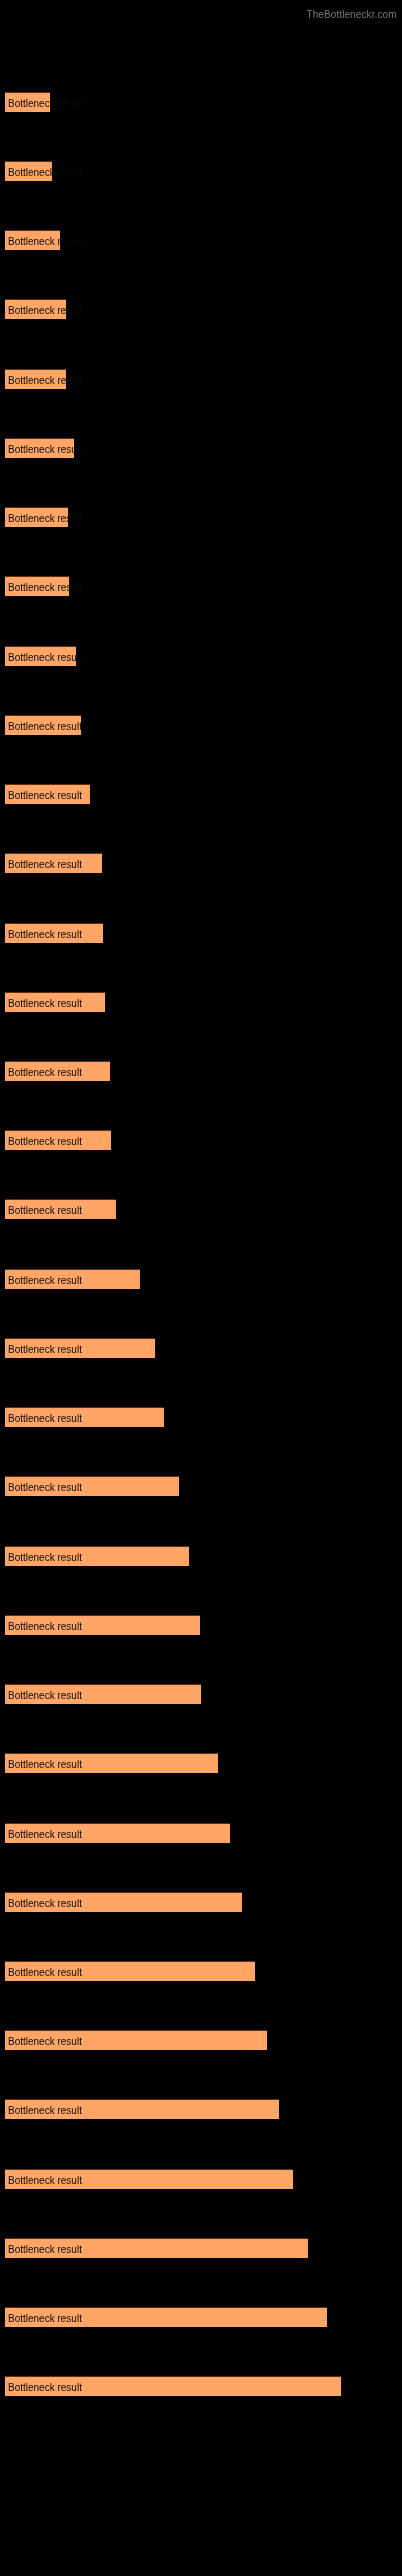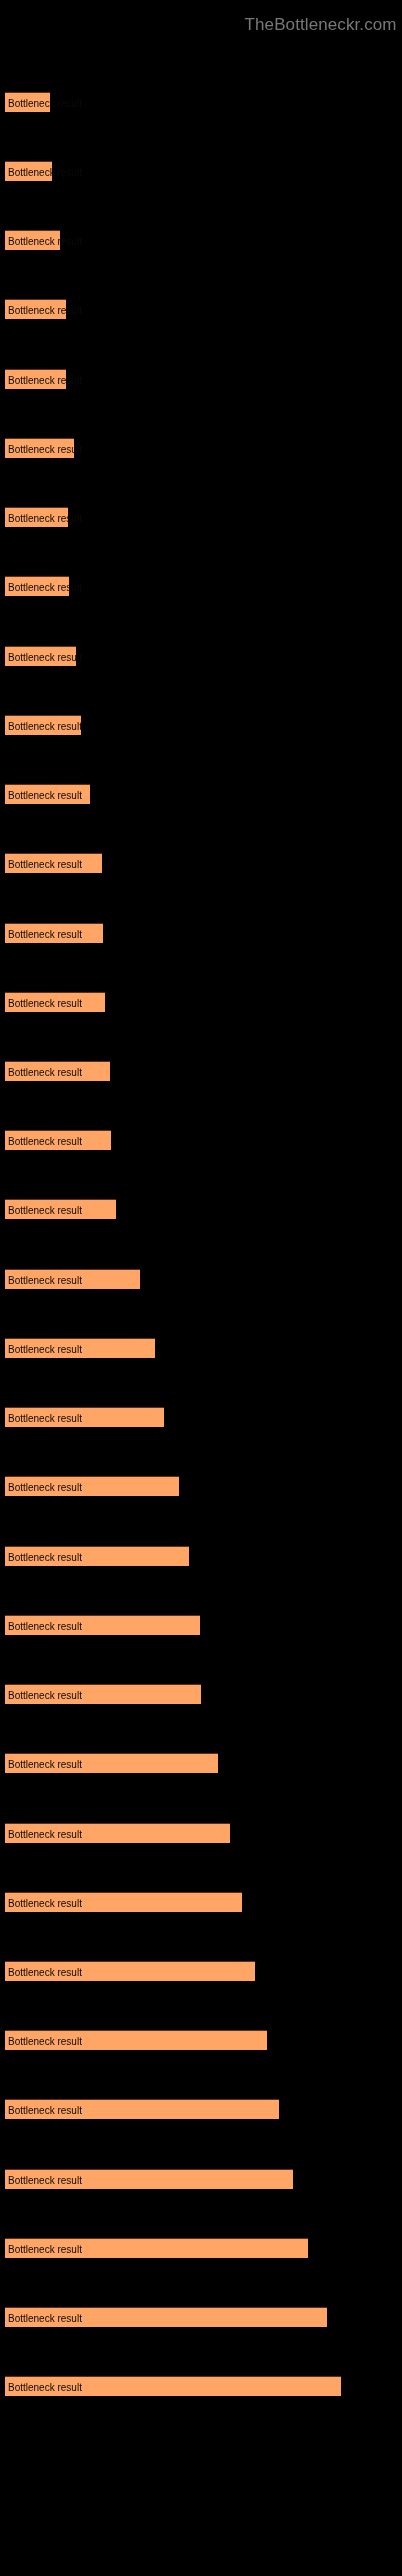--- a/index.html
+++ b/index.html
@@ -20,9 +20,9 @@
 
   #watermark {
     position: absolute;
-    top: 14px;
+    top: 4px;
     right: 6.4px;
-    font-size: 17px;
+    font-size: 10px;
     line-height: 22.5px;
     color: #787878;
     letter-spacing: 0.1px;

